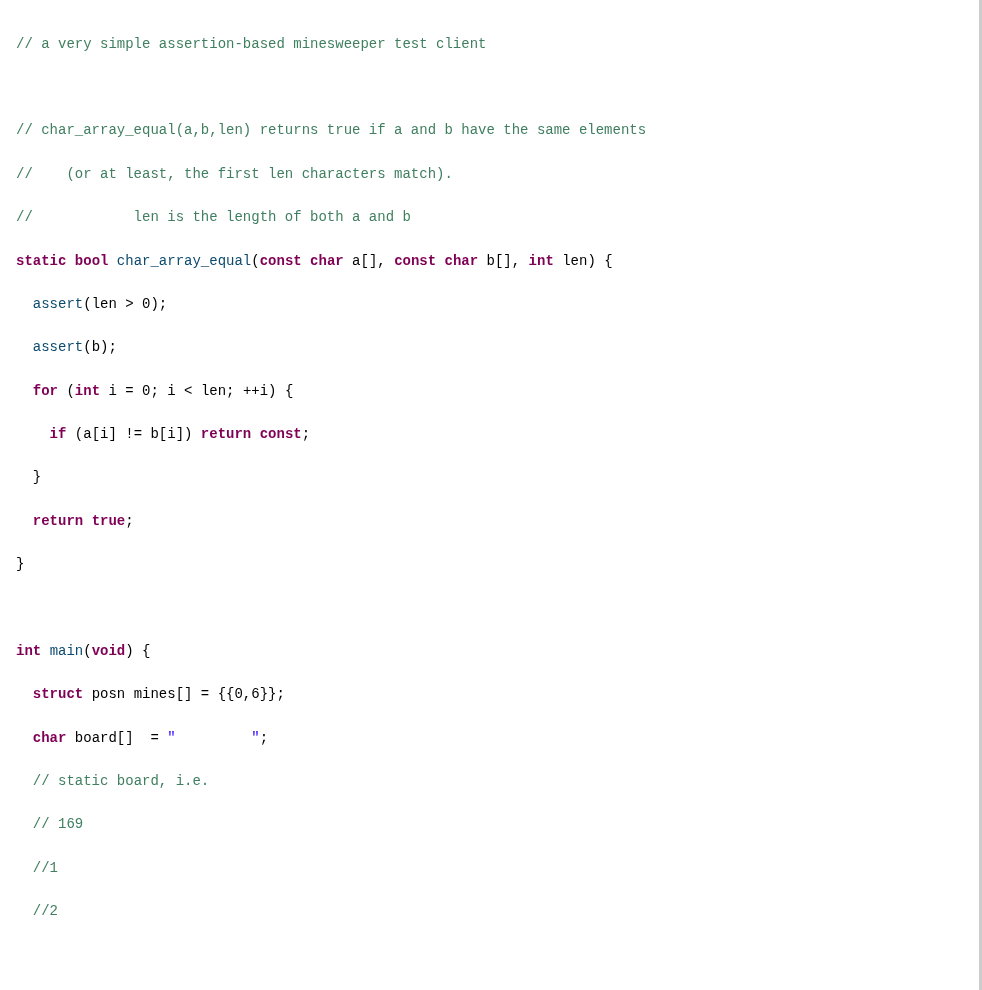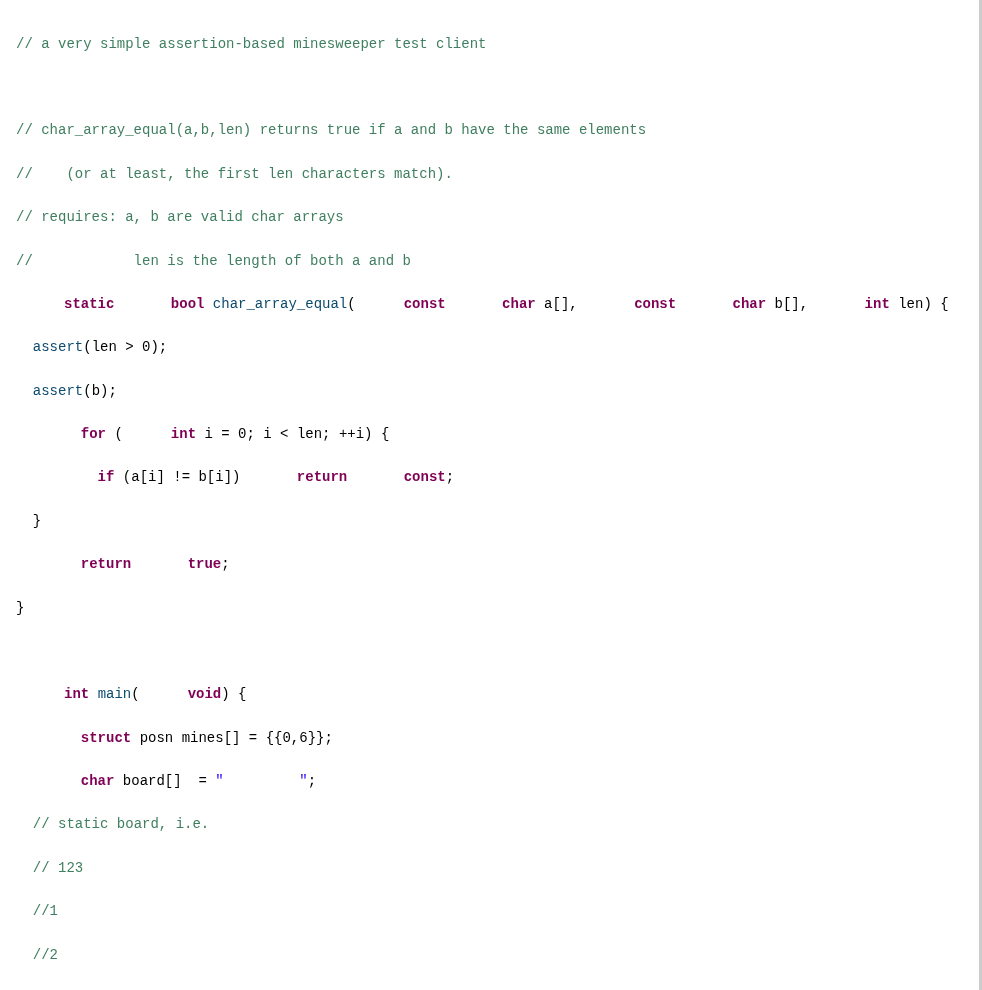--- a/index.html
+++ b/index.html
@@ -45,7 +45,6 @@
 <span class="line"> </span>
 <span class="line"><span class="c-comment">// char_array_equal(a,b,len) returns true if a and b have the same elements</span></span>
 <span class="line"><span class="c-comment">//    (or at least, the first len characters match).</span></span>
-<span class="line"><span class="c-comment">// requires: a, b are valid char arrays</span></span>
 <span class="line"><span class="c-comment">//            len is the length of both a and b</span></span>
 <span class="line"><span class="c-keyword">static</span> <span class="c-keyword">bool</span> <span class="c-orange">char_array_equal</span><span class="c-plain">(</span><span class="c-keyword">const</span> <span class="c-keyword">char</span> <span class="c-plain">a[], </span><span class="c-keyword">const</span> <span class="c-keyword">char</span> <span class="c-plain">b[], </span><span class="c-keyword">int</span> <span class="c-plain">len) {</span></span>
 <span class="line">  <span class="c-orange">assert</span><span class="c-plain">(len &gt; 0);</span></span>

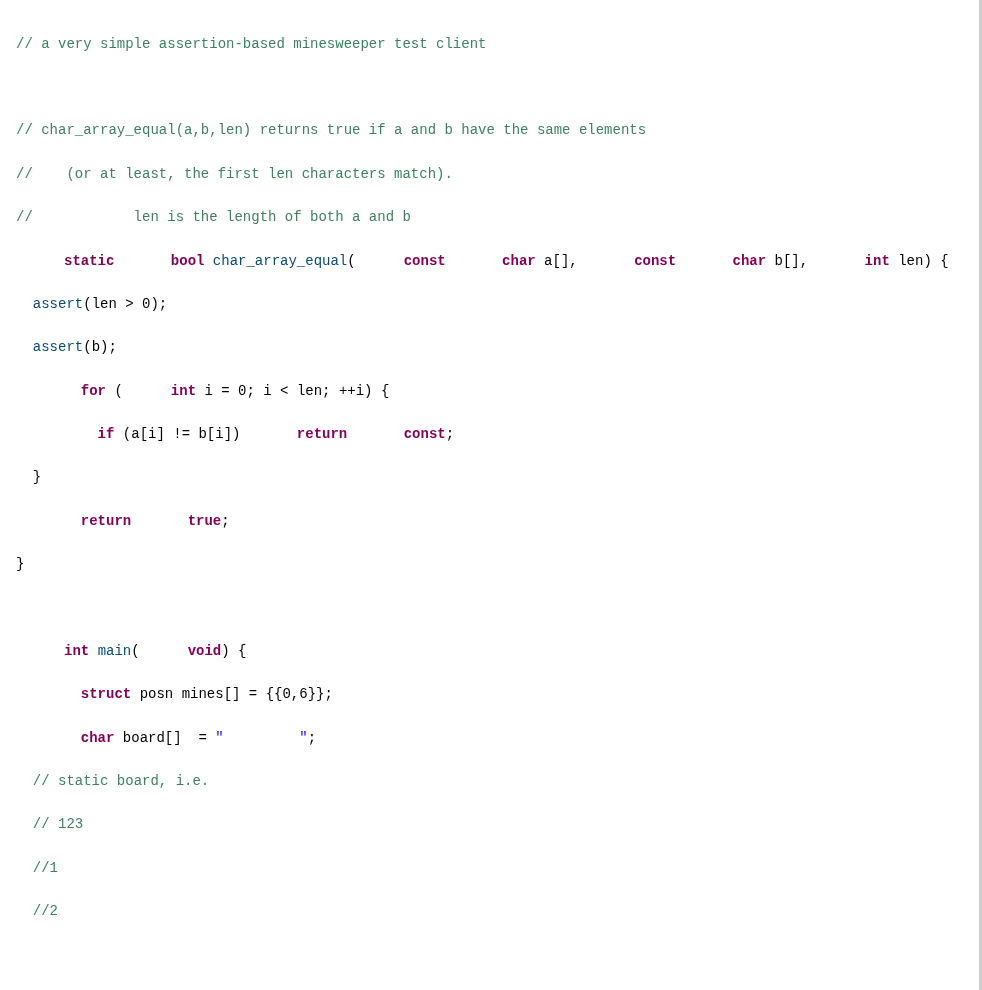--- a/index.html
+++ b/index.html
@@ -32,7 +32,7 @@
 
     
     .c-comment   { color: #3f7f5f; font-family: Liberation Mono, monospace; }   
-    .c-keyword   { color: #7f0055; font-weight: bold; margin-left: 48px; }
+    .c-keyword   { color: #7f0055; font-weight: bold; }
     .c-string    { color: #2a00ff; }
     .c-plain     { color: #000000; }
     .c-orange    { color: #0c4a6e; }

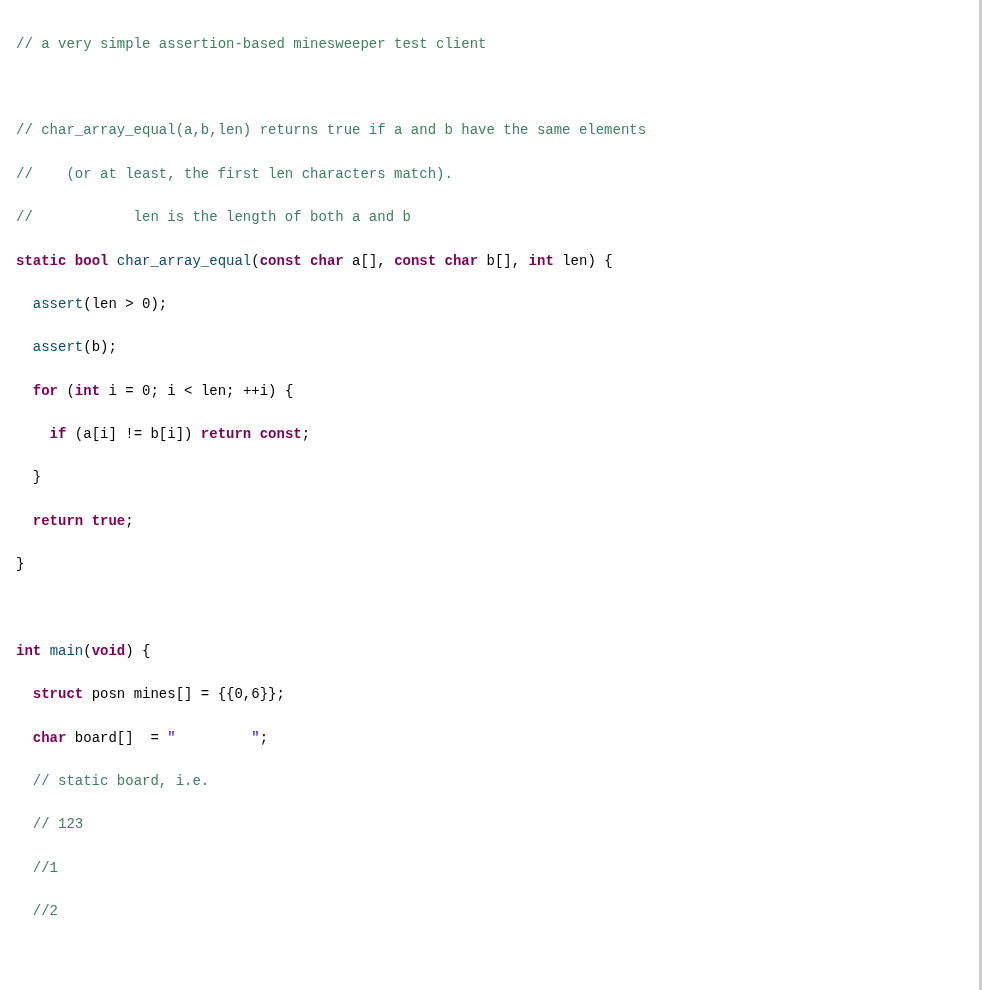--- a/index.html
+++ b/index.html
@@ -59,7 +59,7 @@
 <span class="line">  <span class="c-keyword">struct</span> <span class="c-plain">posn mines[] = {{0,6}};</span></span>
 <span class="line">  <span class="c-keyword">char</span> <span class="c-plain">board[]  = </span><span class="c-string">"         "</span><span class="c-plain">;</span></span>
 <span class="line">  <span class="c-comment">// static board, i.e.</span></span>
-<span class="line">  <span class="c-comment">// 123</span></span>
+<span class="line">  <span class="c-comment">// 169</span></span>
 <span class="line">  <span class="c-comment">//1</span></span>
 <span class="line">  <span class="c-comment">//2</span></span>
 

